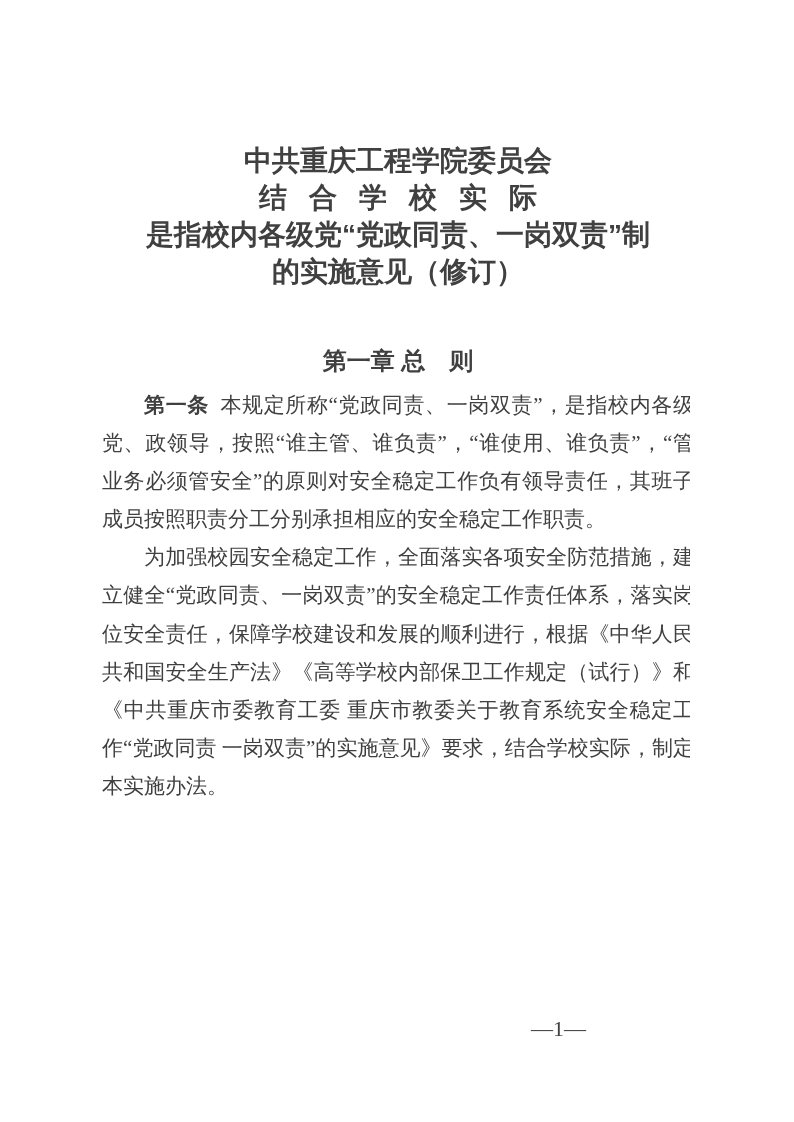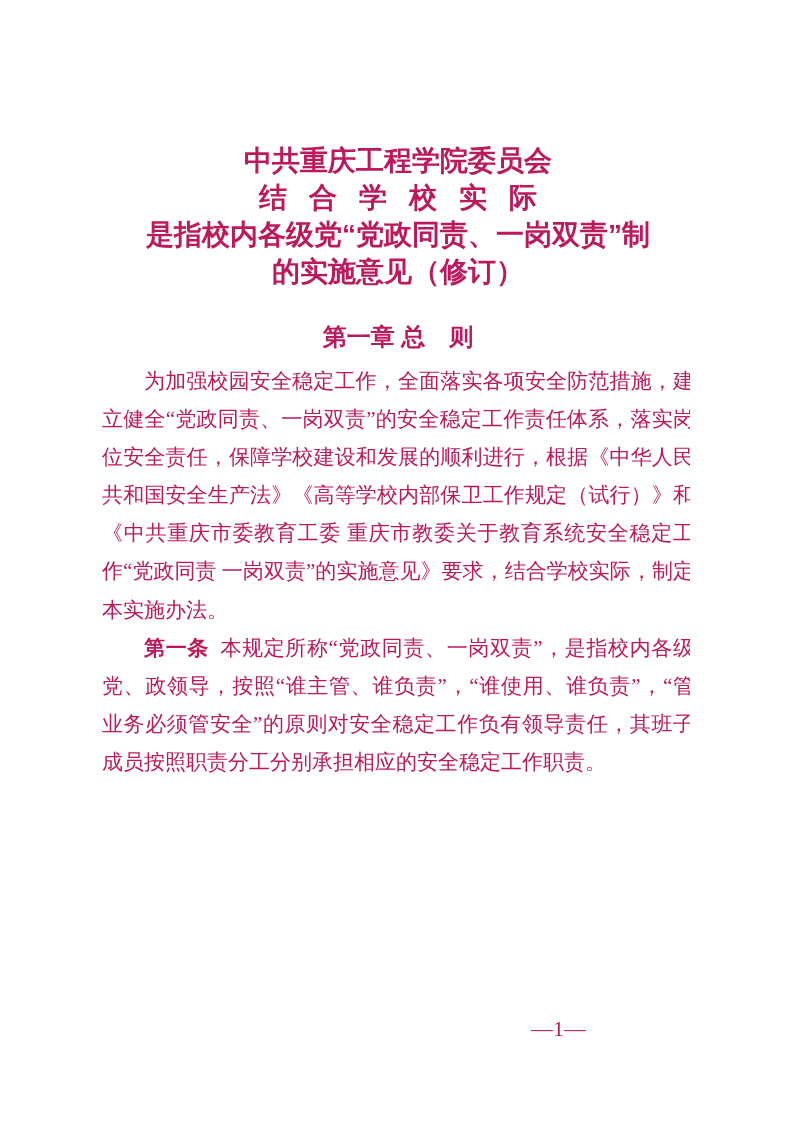--- a/index.html
+++ b/index.html
@@ -12,7 +12,7 @@
     width: 690px;
     height: 1122px;
     background: #ffffff;
-    color: #be185d;
+    color: #404040;
     font-family: "Liberation Serif", "DejaVu Serif", serif;
     overflow: hidden;
   }

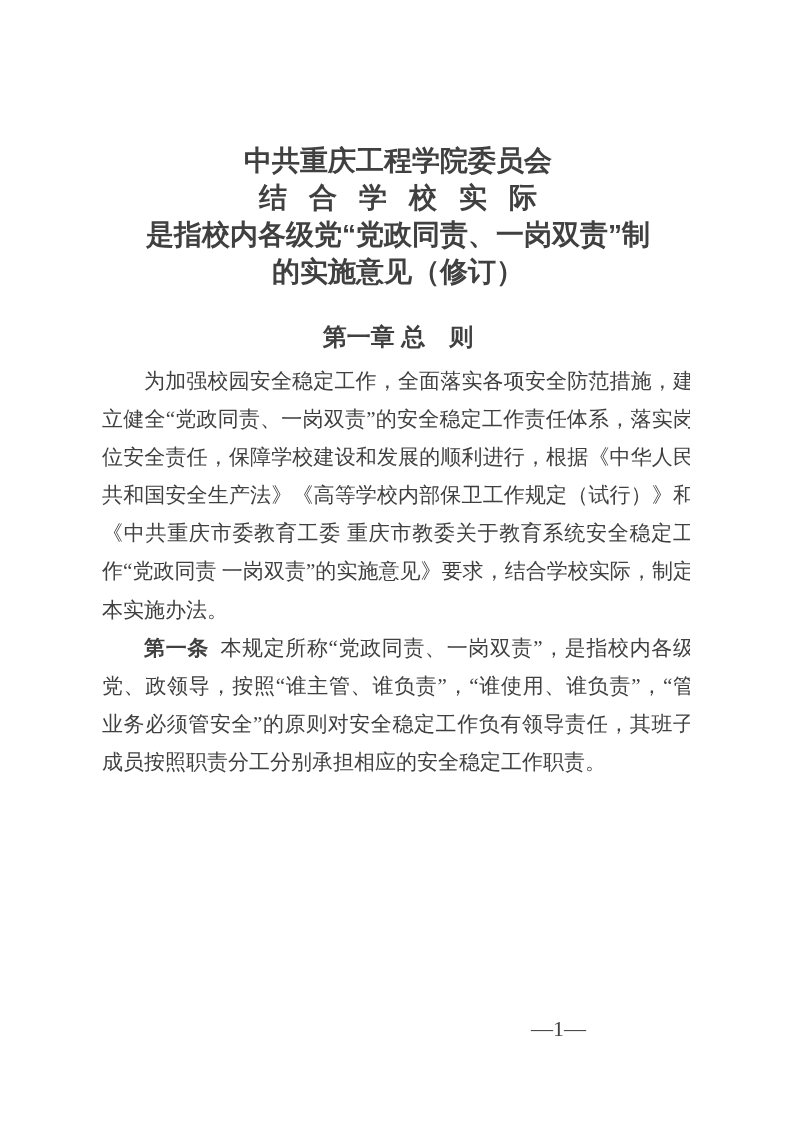--- a/index.html
+++ b/index.html
@@ -35,7 +35,7 @@
     text-indent: 22px;
   }
   .chapter-heading {
-    margin-top: 32px;
+    margin-top: 56px;
     text-align: center;
     font-family: "Liberation Sans", "DejaVu Sans", sans-serif;
     font-weight: bold;

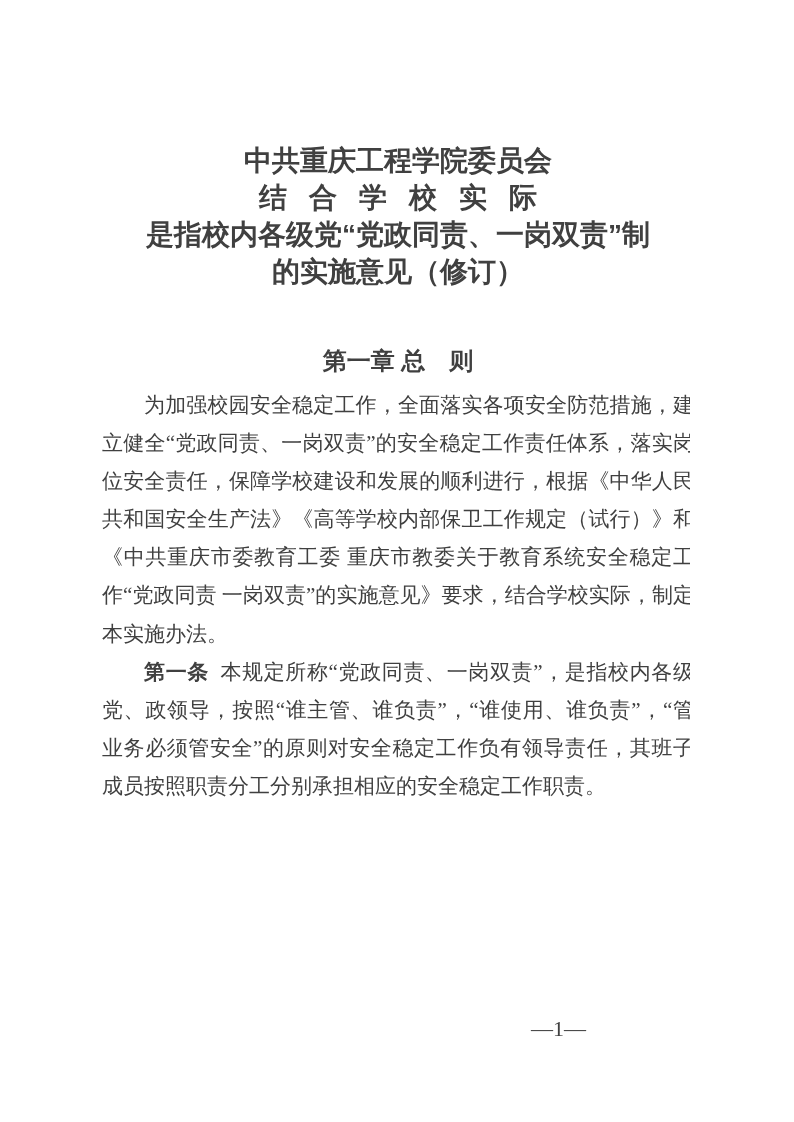--- a/index.html
+++ b/index.html
@@ -84,8 +84,8 @@
     <div class="chapter-heading">第一章 总　则</div>
 
     <div class="doc-body">
+        <p><span class="article-label">第一条</span>本规定所称“党政同责、一岗双责”，是指校内各级党、政领导，按照“谁主管、谁负责”，“谁使用、谁负责”，“管业务必须管安全”的原则对安全稳定工作负有领导责任，其班子成员按照职责分工分别承担相应的安全稳定工作职责。</p>
         <p>为加强校园安全稳定工作，全面落实各项安全防范措施，建立健全“党政同责、一岗双责”的安全稳定工作责任体系，落实岗位安全责任，保障学校建设和发展的顺利进行，根据《中华人民共和国安全生产法》《高等学校内部保卫工作规定（试行）》和《中共重庆市委教育工委 重庆市教委关于教育系统安全稳定工作“党政同责 一岗双责”的实施意见》要求，结合学校实际，制定本实施办法。</p>
-        <p><span class="article-label">第一条</span>本规定所称“党政同责、一岗双责”，是指校内各级党、政领导，按照“谁主管、谁负责”，“谁使用、谁负责”，“管业务必须管安全”的原则对安全稳定工作负有领导责任，其班子成员按照职责分工分别承担相应的安全稳定工作职责。</p>
       </div>
 
   </div>

